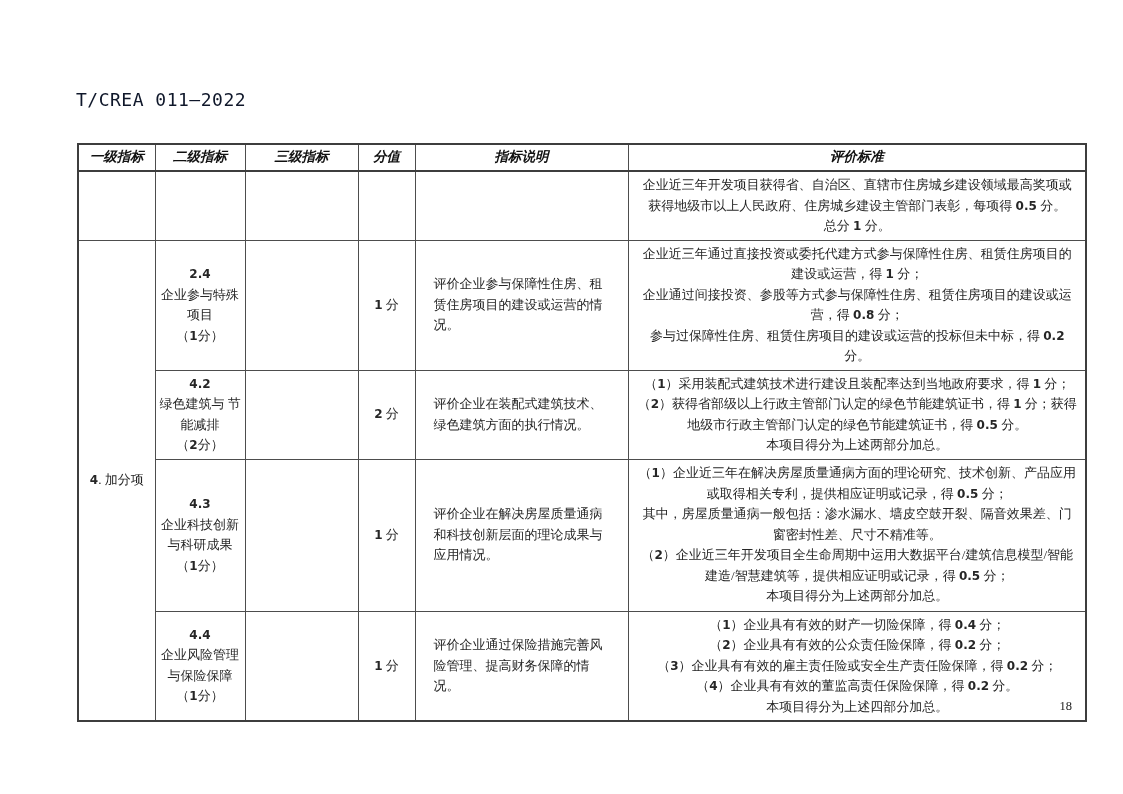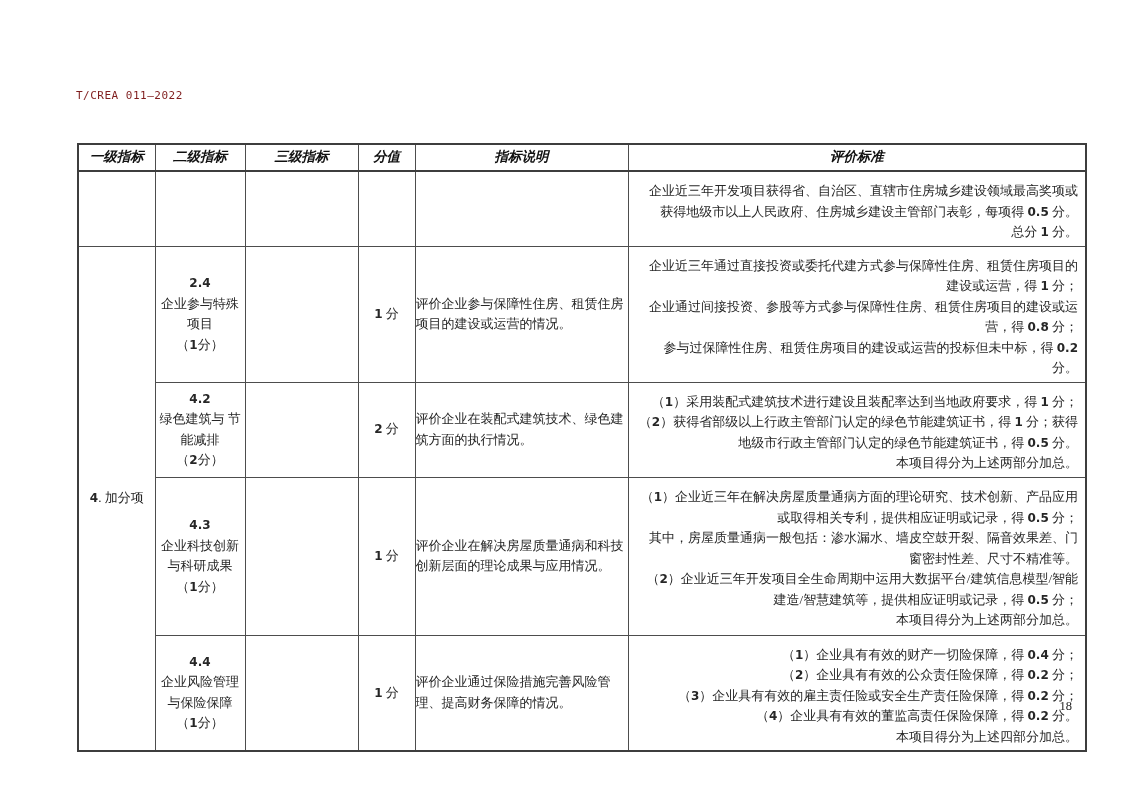--- a/index.html
+++ b/index.html
@@ -16,9 +16,9 @@
     position:absolute;
     left:76px;top:89px;
     font-family:"DejaVu Sans Mono","Liberation Mono",monospace;
-    font-size:11px;
+    font-size:18px;
     letter-spacing:0.5px;
-    color:#7f1d1d;
+    color:#0f172a;
   }
   table.indicator-table{
     position:absolute;

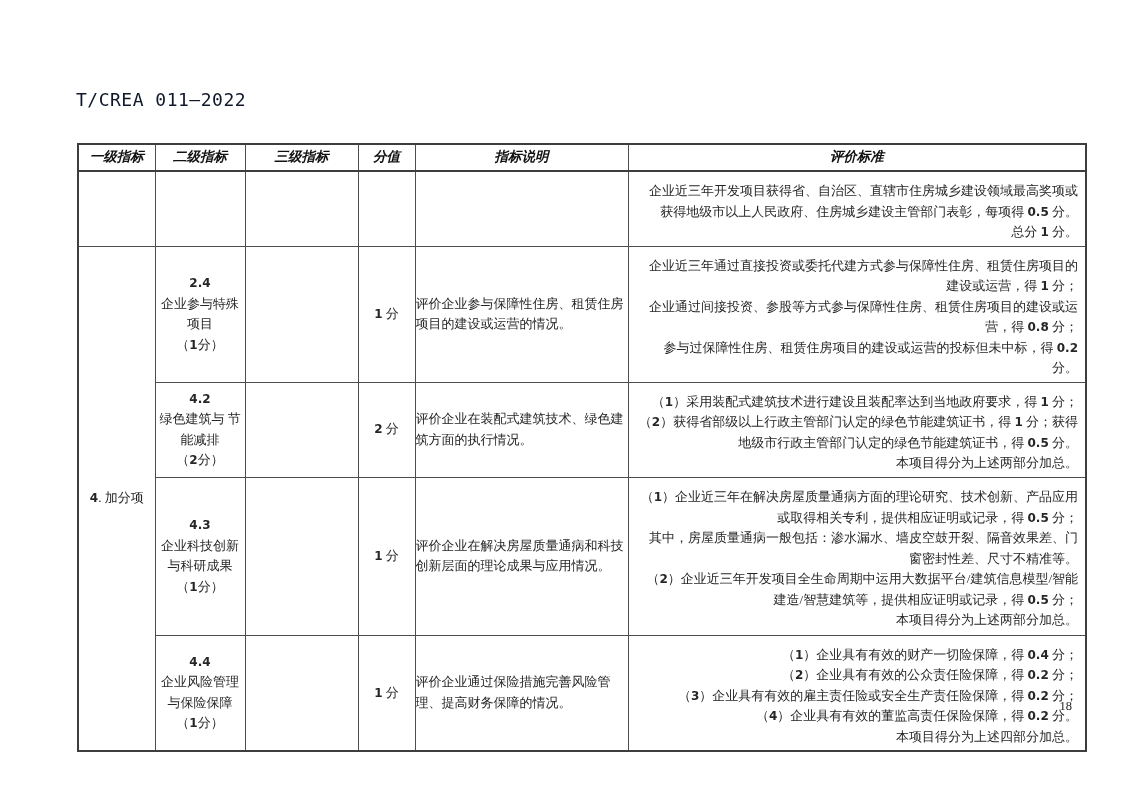--- a/index.html
+++ b/index.html
@@ -60,9 +60,9 @@
   tr.r4 td{height:101px;}
   td.center{text-align:center;}
   td.criteria{
-    padding:9px 7px 3px 8px;
+    padding:3px 7px 3px 8px;
     white-space:pre-line;
-    text-align:right;
+    text-align:center;
   }
   td.desc{
     padding:3px 0;

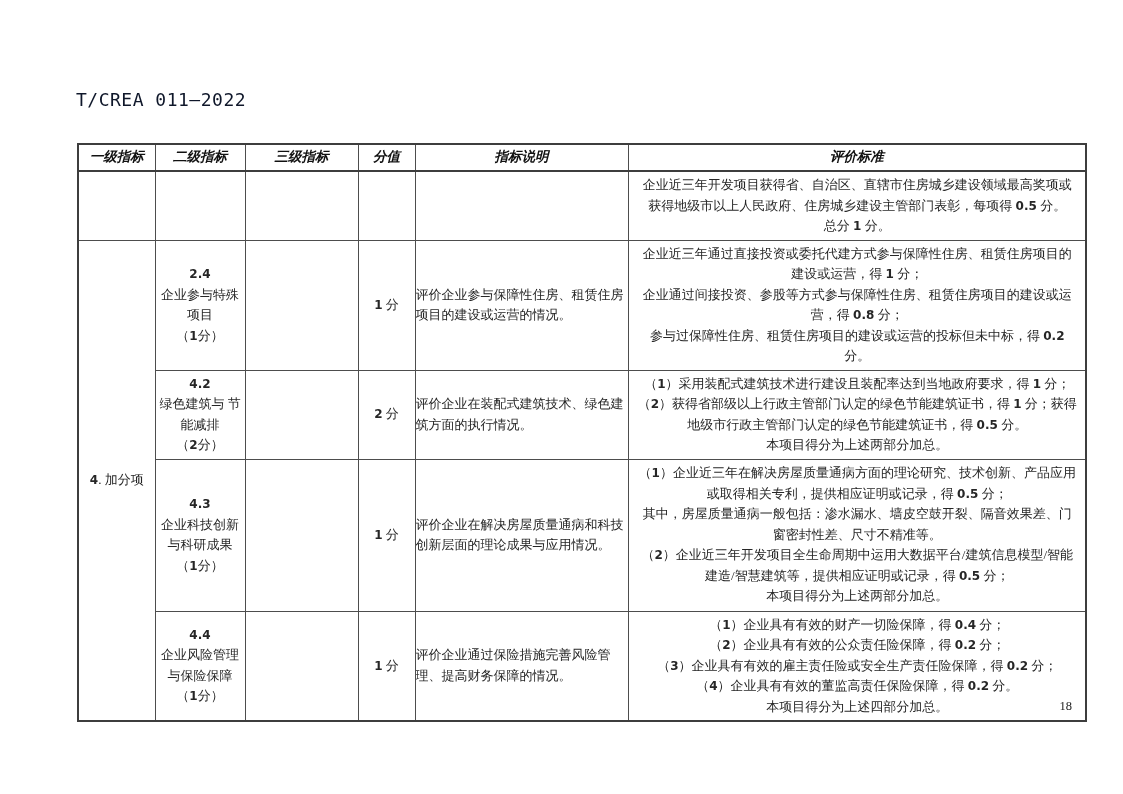--- a/index.html
+++ b/index.html
@@ -65,7 +65,7 @@
     text-align:center;
   }
   td.desc{
-    padding:3px 0;
+    padding:3px 18px;
     text-align:left;
   }
   .autobold b{

